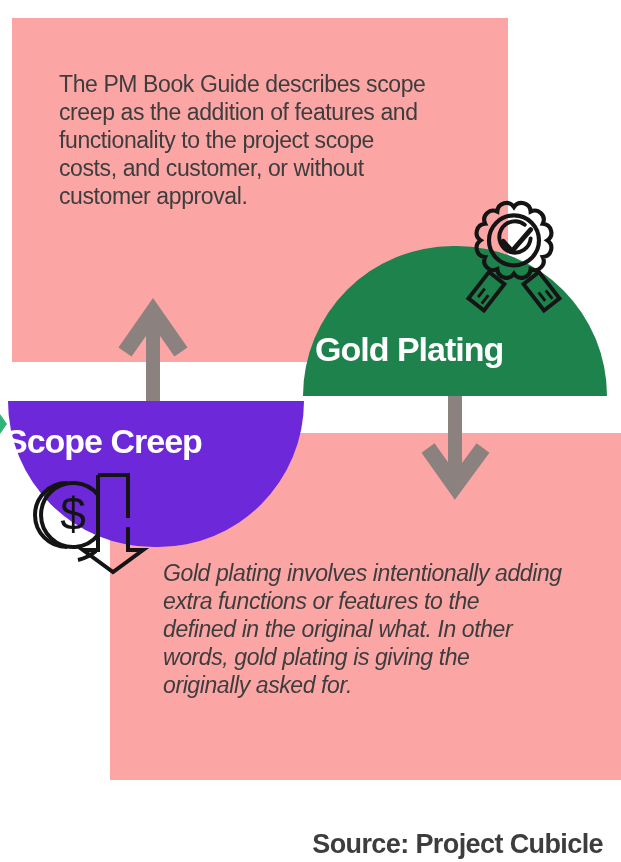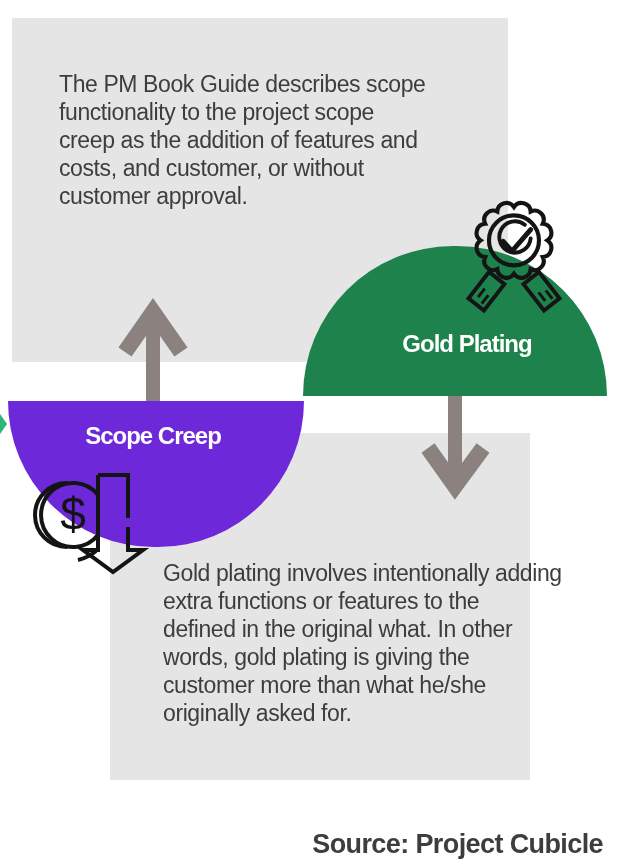--- a/index.html
+++ b/index.html
@@ -8,7 +8,7 @@
     background:#ffffff;
     font-family:"Liberation Sans","DejaVu Sans",sans-serif;
   }
-  .graybox{position:absolute;background:#e5e5e5;}
+  .graybox{position:absolute;background:#fca5a5;}
   #top-box{left:12px;top:18px;width:496px;height:344px;}
   #bottom-box{left:110px;top:433px;width:420px;height:347px;}
   .bodytext{

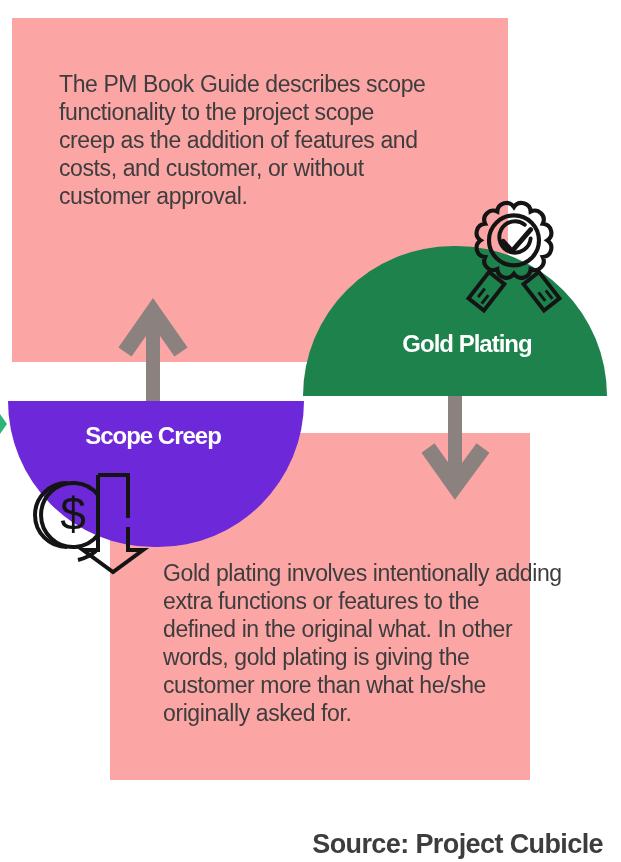--- a/index.html
+++ b/index.html
@@ -50,8 +50,8 @@
   <div id="top-box" class="graybox">
     <div id="top-text" class="bodytext">
       <div>The PM Book Guide describes scope</div>
+      <div>creep as the addition of features and</div>
       <div>functionality to the project scope</div>
-      <div>creep as the addition of features and</div>
       <div>costs, and customer, or without</div>
       <div>customer approval.</div>
     </div>

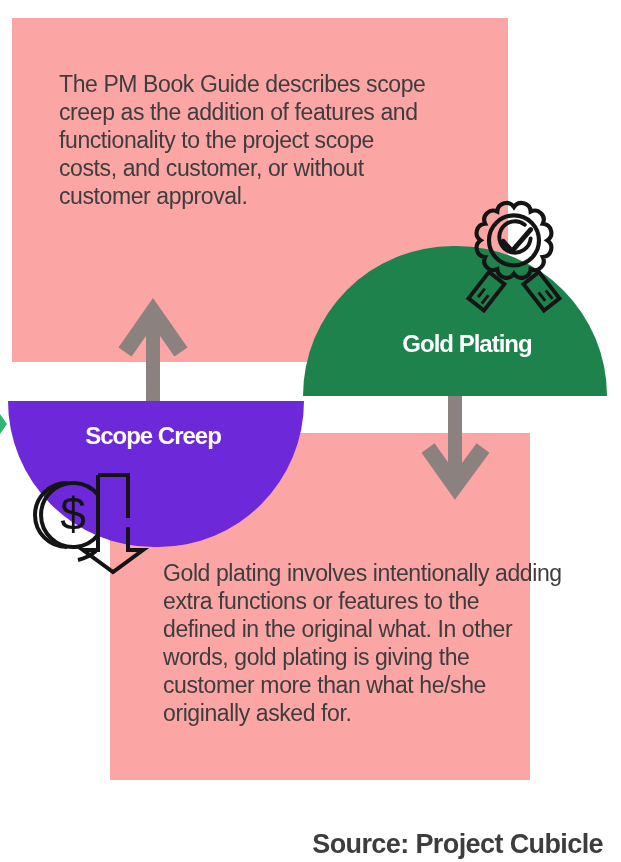--- a/index.html
+++ b/index.html
@@ -27,8 +27,8 @@
     border-radius:0 0 296px 296px;
   }
   .circle-label{
-    position:absolute;left:0;width:100%;text-align:center;color:#ffffff;
-    font-size:24px;font-weight:bold;letter-spacing:-1px;white-space:nowrap;
+    position:absolute;left:0;width:100%;color:#ffffff;
+    font-size:34px;font-weight:bold;letter-spacing:-1px;white-space:nowrap;
   }
   #gold-label{top:84px;transform:translateX(12px);}
   #scope-label{top:21px;transform:translateX(-3px);}

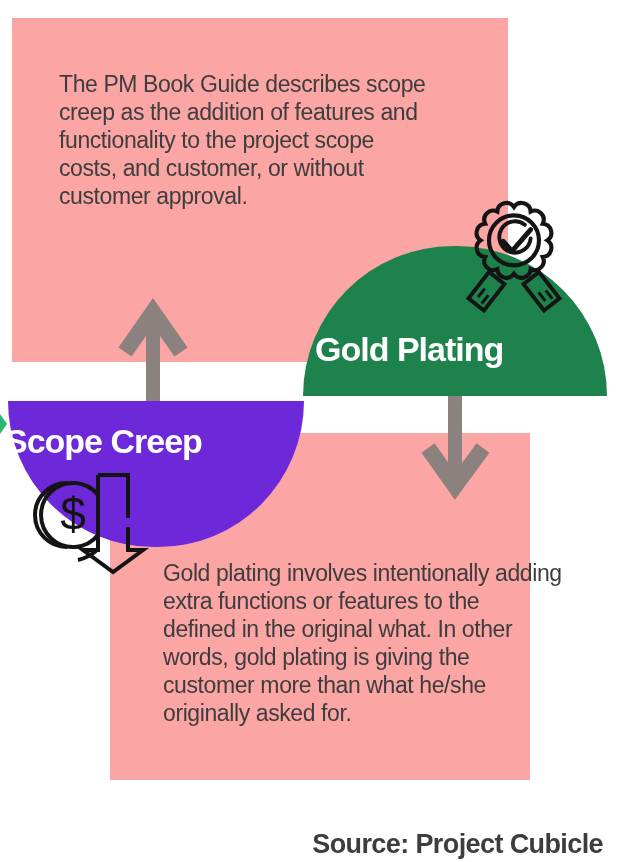--- a/index.html
+++ b/index.html
@@ -10,7 +10,7 @@
   }
   .graybox{position:absolute;background:#fca5a5;}
   #top-box{left:12px;top:18px;width:496px;height:344px;}
-  #bottom-box{left:110px;top:433px;width:420px;height:347px;}
+  #bottom-box{left:110px;top:433px;width:512px;height:347px;font-style:italic;}
   .bodytext{
     position:absolute;color:#3d3d3d;font-size:23px;line-height:28px;
     letter-spacing:-0.4px;white-space:nowrap;

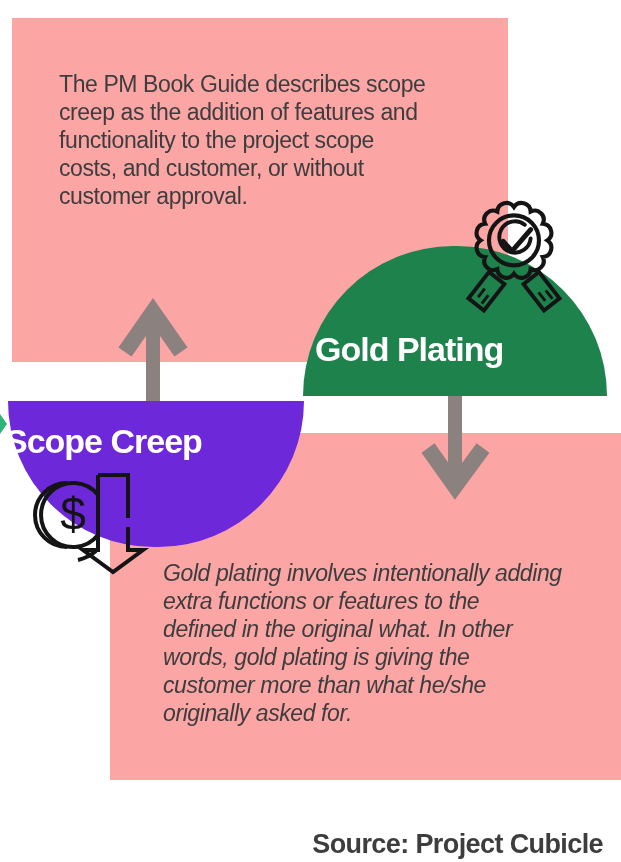--- a/index.html
+++ b/index.html
@@ -63,7 +63,6 @@
       <div>extra functions or features to the</div>
       <div>defined in the original what. In other</div>
       <div>words, gold plating is giving the</div>
-      <div>customer more than what he/she</div>
       <div>originally asked for.</div>
     </div>
   </div>

